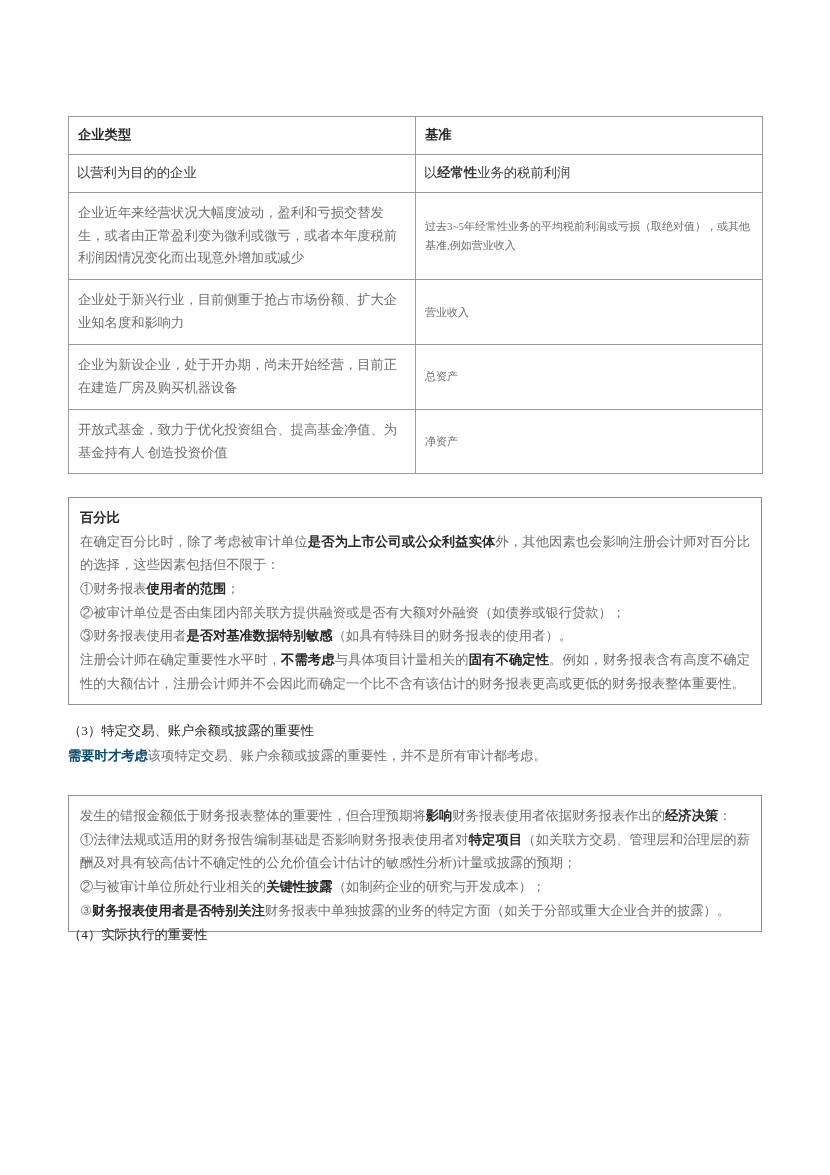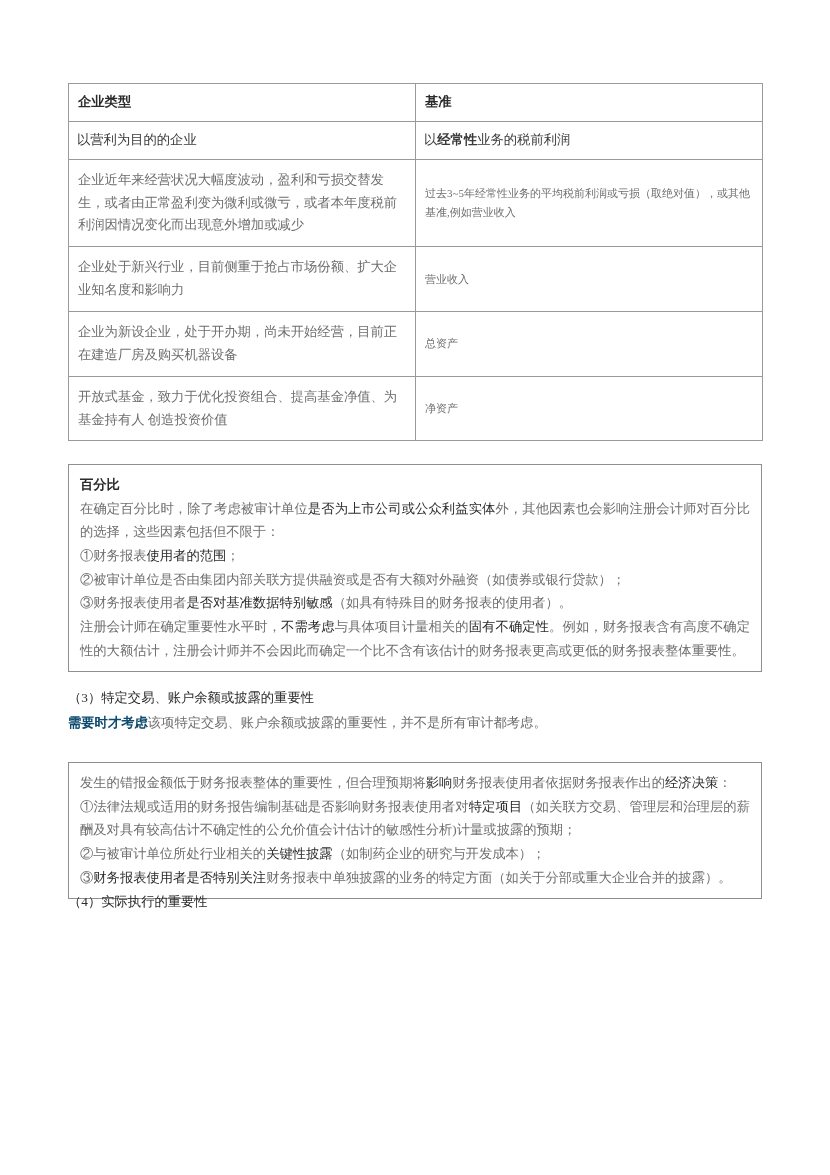--- a/index.html
+++ b/index.html
@@ -18,6 +18,7 @@
     width: 830px;
     height: 1086px;
     box-sizing: border-box;
+    margin-top: 33px;
   }
 
   

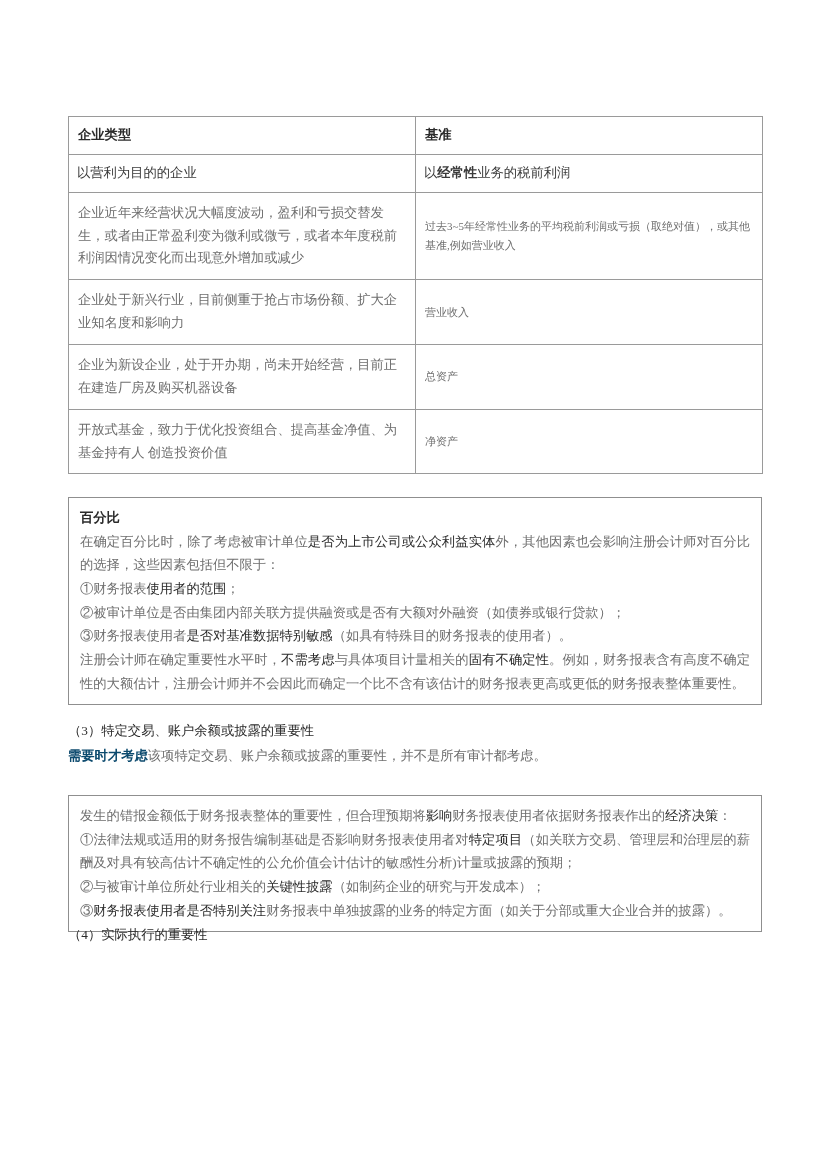--- a/index.html
+++ b/index.html
@@ -76,7 +76,7 @@
     font-weight: bold;
     margin-bottom: 0;
   }
-  .callout p b { color: #2b2b2b; font-weight: normal; }
+  .callout p b { color: #2b2b2b; font-weight: bold; }
 
   #callout-percentage {
     left: 68px;

